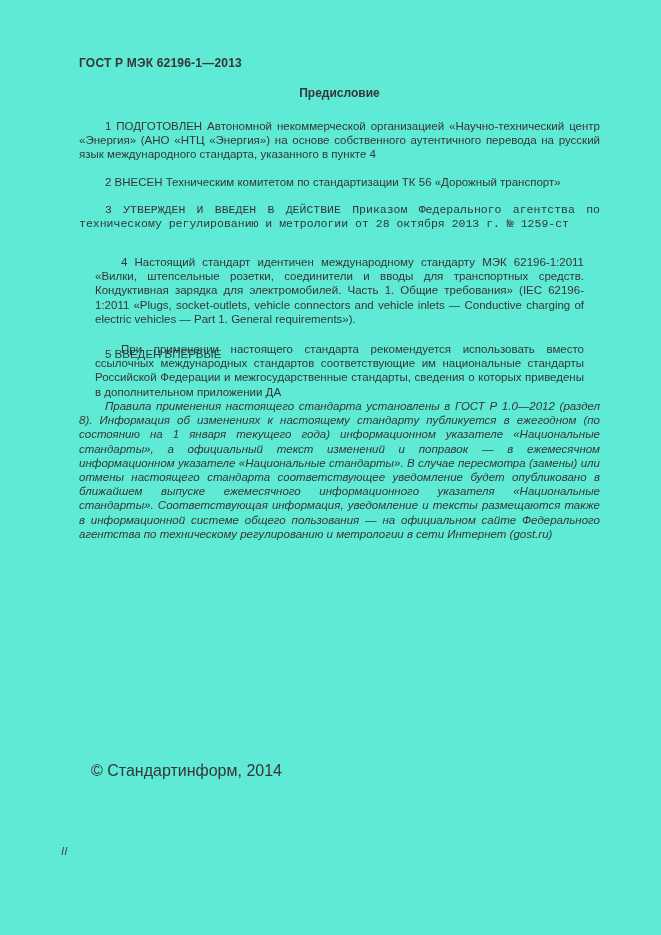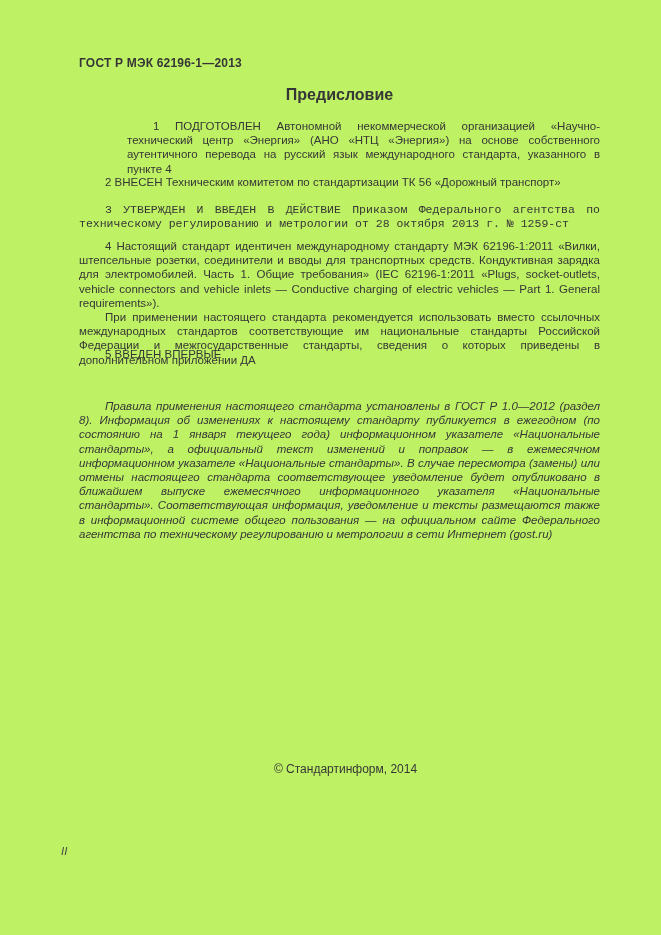--- a/index.html
+++ b/index.html
@@ -11,7 +11,7 @@
     position: relative;
     width: 661px;
     height: 935px;
-    background: #bef264;
+    background: #5eead4;
     font-family: "Liberation Sans", "DejaVu Sans", sans-serif;
     color: #363636;
     overflow: hidden;

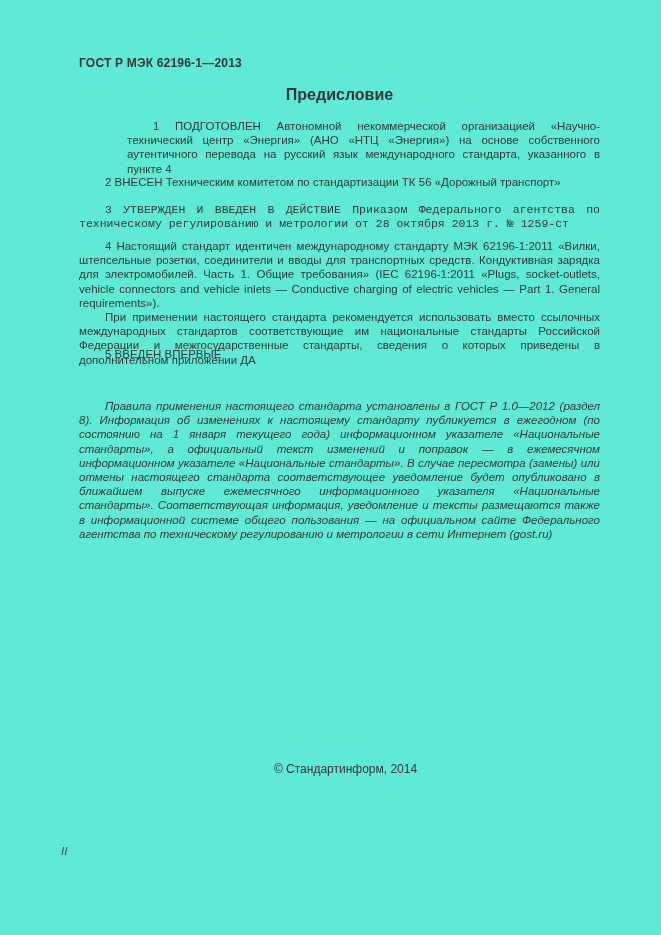--- a/index.html
+++ b/index.html
@@ -37,7 +37,7 @@
     left: 0;
     right: 0;
     text-align: center;
-    font-size: 16px;
+    font-size: 12px;
     font-weight: bold;
   }
   .para {

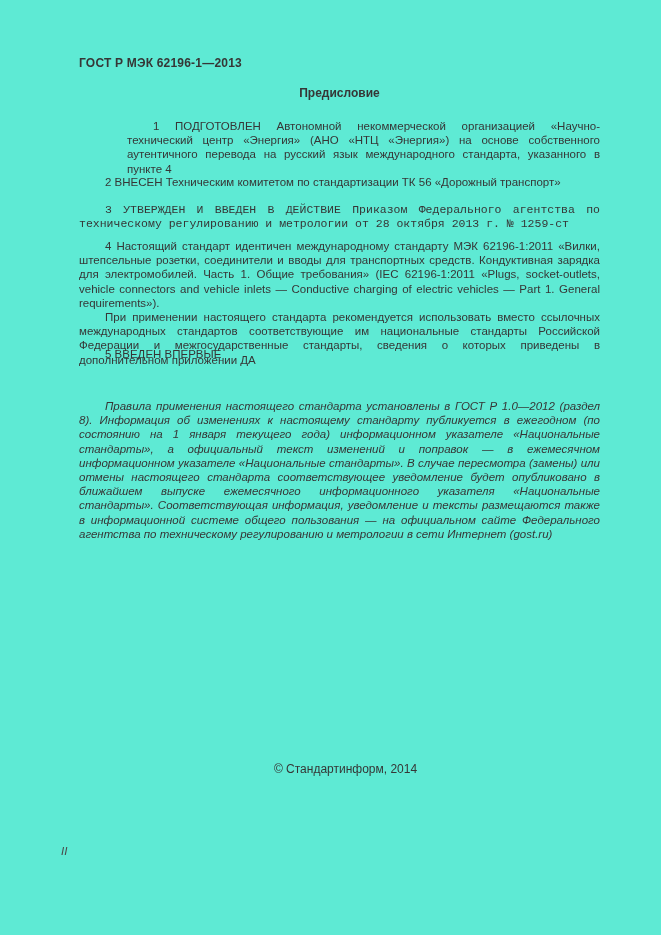--- a/index.html
+++ b/index.html
@@ -49,7 +49,7 @@
     text-align: justify;
     text-indent: 26px;
   }
-  .p1 { top: 119px; margin-left: 48px; }
+  .p1 { top: 119px; }
   .p2 { top: 175px; }
   .p3 { top: 203px; font-family: Liberation Mono, monospace; }
   .p4 { top: 239px; }

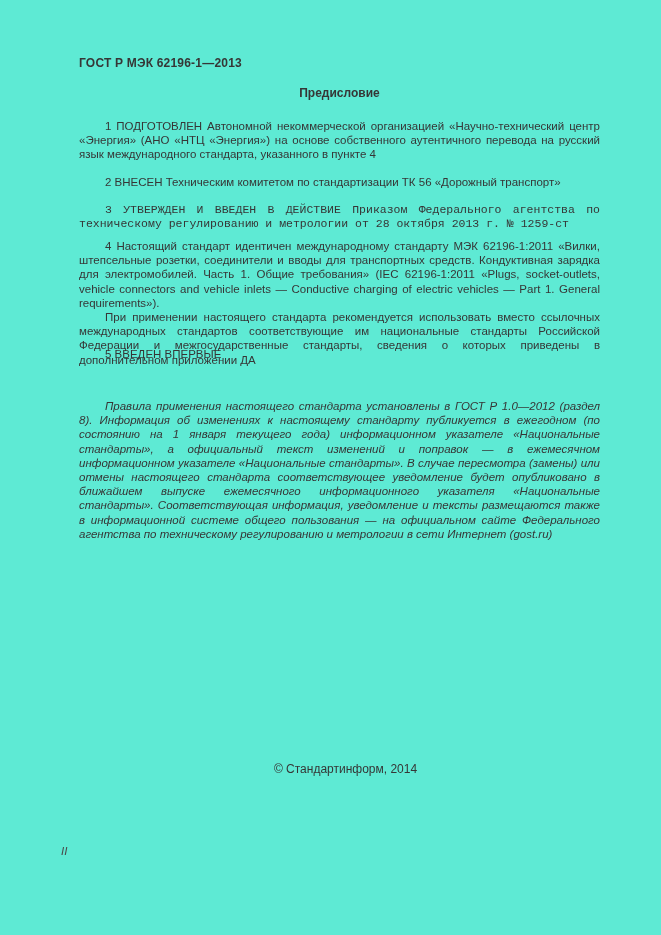--- a/index.html
+++ b/index.html
@@ -53,7 +53,7 @@
   .p2 { top: 175px; }
   .p3 { top: 203px; font-family: Liberation Mono, monospace; }
   .p4 { top: 239px; }
-  .p4 p { margin: 0; text-indent: 26px; text-align: justify; }
+  .p4 p { margin: 16px; text-indent: 26px; text-align: justify; }
   .p5 { top: 347px; text-align: left; }
   .note {
     position: absolute;

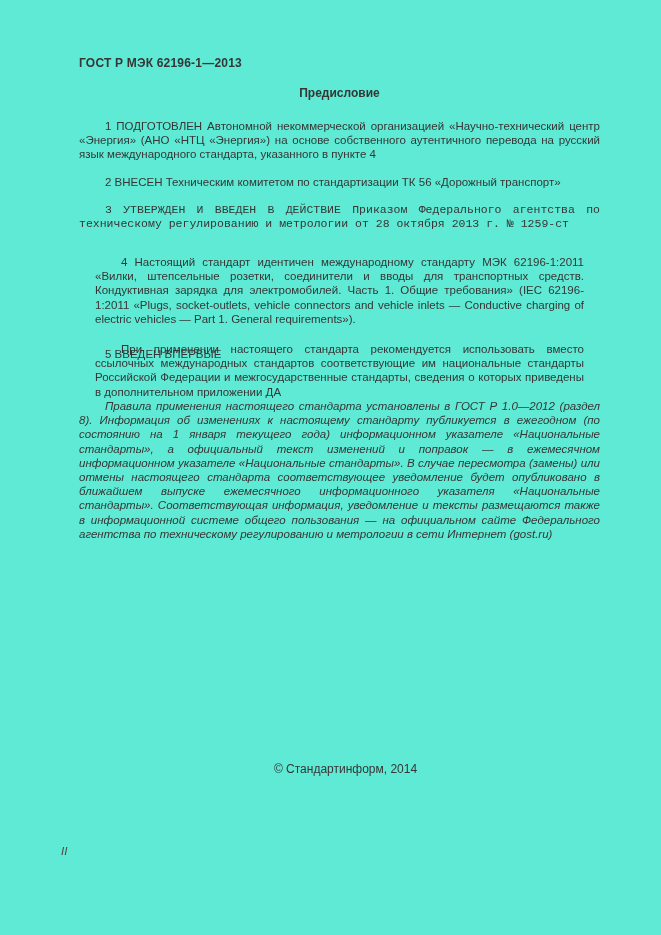--- a/index.html
+++ b/index.html
@@ -71,8 +71,8 @@
     top: 762px;
     left: 12px;
     right: 0;
-    text-align: center;
-    font-size: 12px;
+    text-align: left;
+    font-size: 16px;
   }
   .restriction {
     position: absolute;

